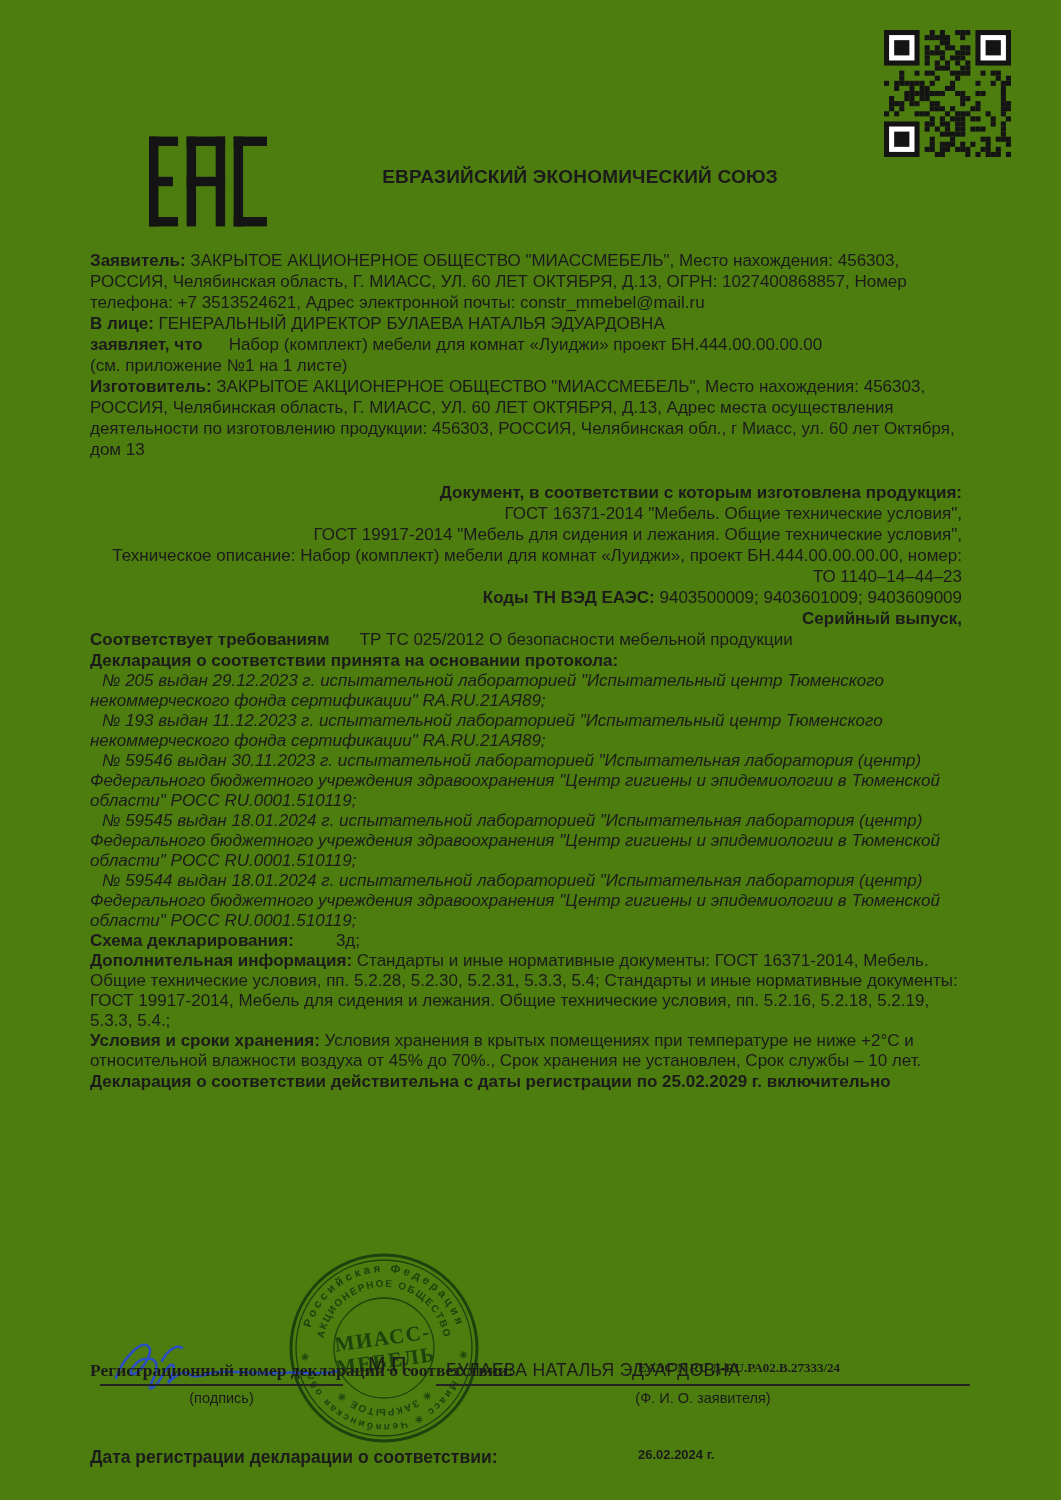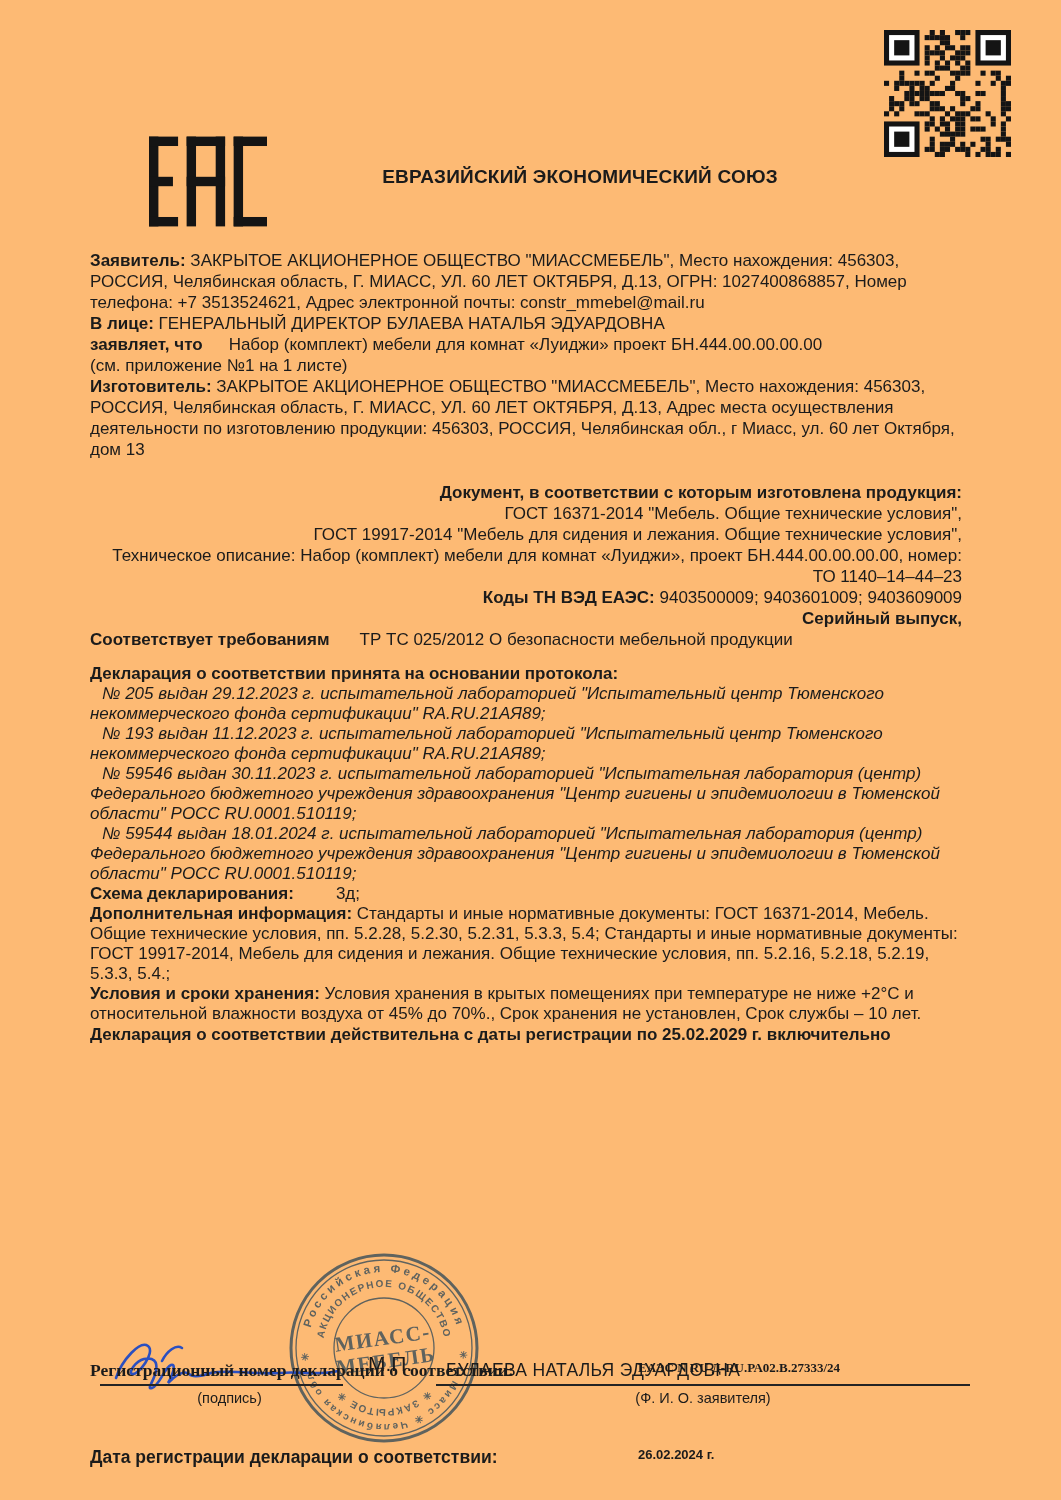--- a/index.html
+++ b/index.html
@@ -9,7 +9,7 @@
     position: relative;
     width: 1061px; height: 1500px;
     margin: 0 auto;
-    background: #fdba74;
+    background: #4d7c0f;
     font-family: "Liberation Sans", sans-serif;
     color: #1b1b1b;
     overflow: hidden;

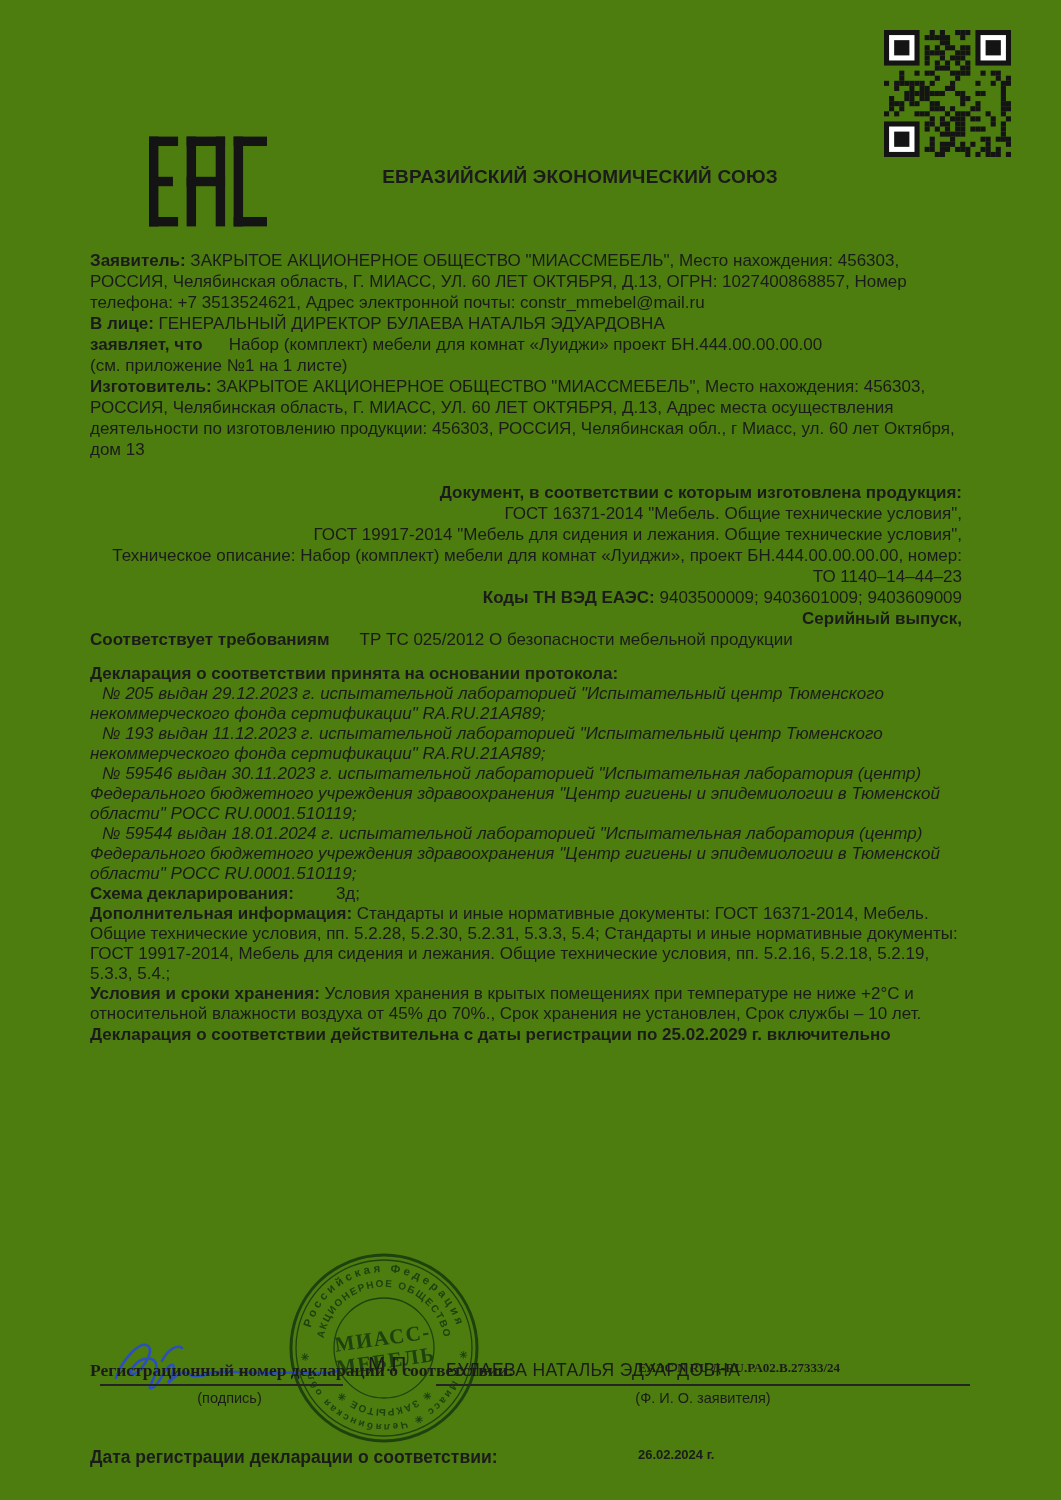--- a/index.html
+++ b/index.html
@@ -34,7 +34,7 @@
   .sec-manufacturer  { margin-top: 20px; }
   .sec-docs          { margin-top: 22px; text-align: right; }
   .sec-compliance    { margin-top: 15px; }
-  .sec-protocols     { margin-top: 14px; line-height: 20px; }
+  .sec-protocols     { margin-top: 1px; line-height: 20px; }
   .sec-protocols p.proto { text-indent: 12px; font-style: italic; }
   .sec-scheme        { margin-top: 2px; }
   .sec-addinfo       { margin-top: 16px; line-height: 20px; }

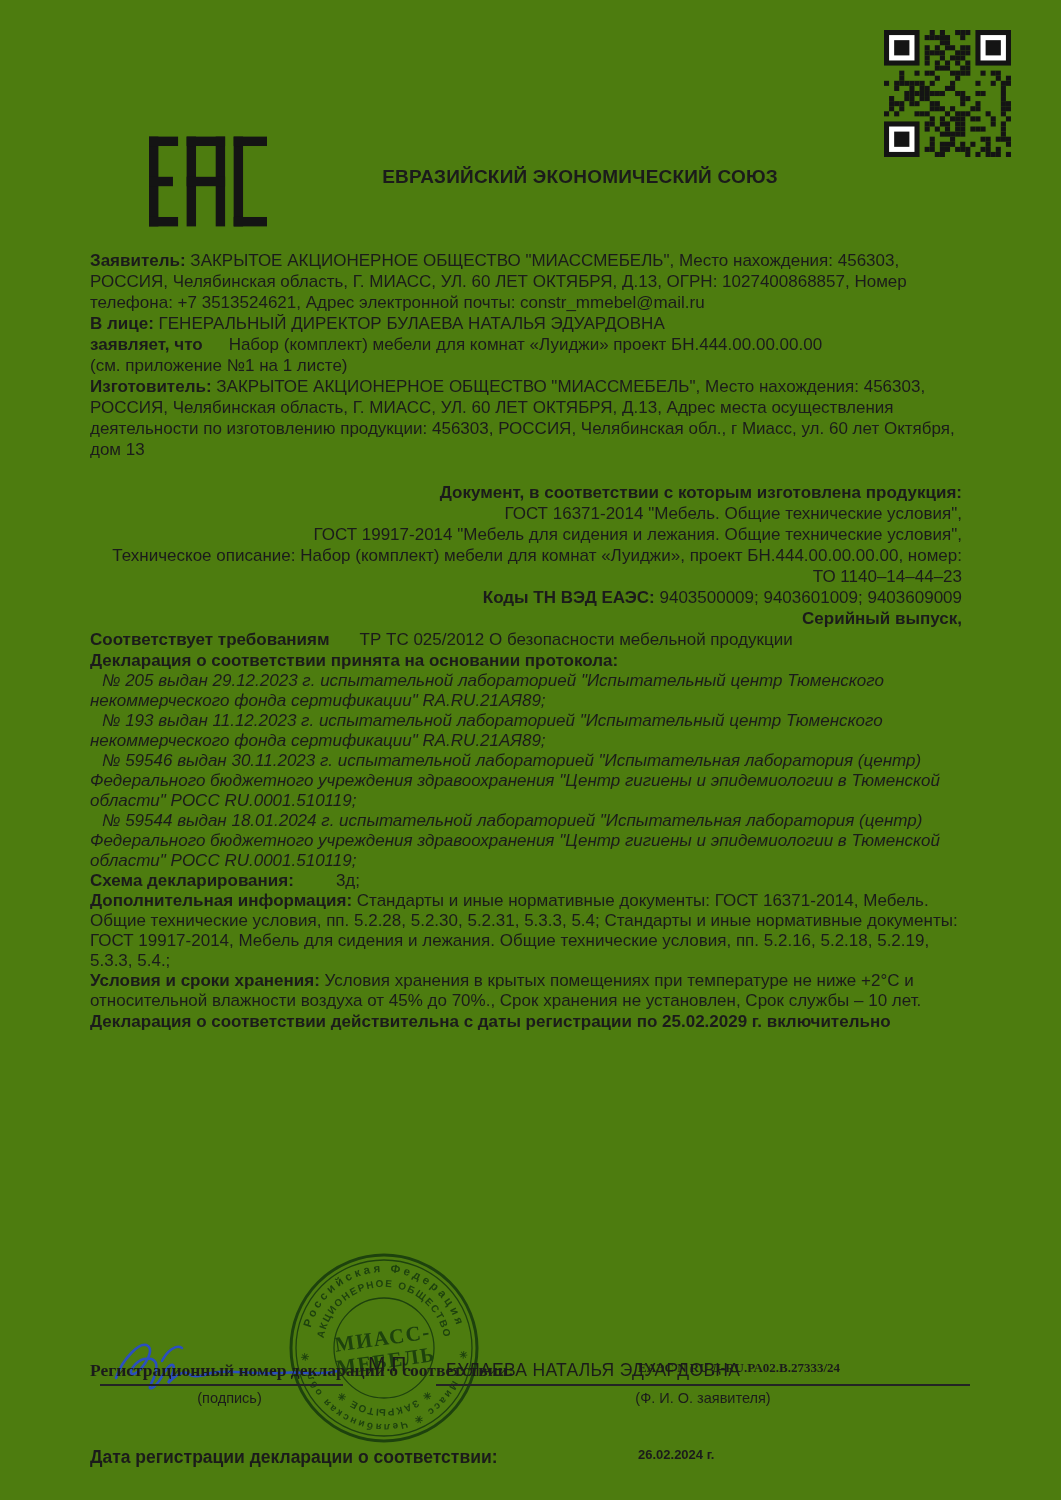--- a/index.html
+++ b/index.html
@@ -333,6 +333,7 @@
       <p class="proto">№ 205 выдан 29.12.2023 г. испытательной лабораторией "Испытательный центр Тюменского некоммерческого фонда сертификации" RA.RU.21АЯ89;</p>
       <p class="proto">№ 193 выдан 11.12.2023 г. испытательной лабораторией "Испытательный центр Тюменского некоммерческого фонда сертификации" RA.RU.21АЯ89;</p>
       <p class="proto">№ 59546 выдан 30.11.2023 г. испытательной лабораторией "Испытательная лаборатория (центр) Федерального бюджетного учреждения здравоохранения "Центр гигиены и эпидемиологии в Тюменской области" РОСС RU.0001.510119;</p>
+      <p class="proto">№ 59545 выдан 18.01.2024 г. испытательной лабораторией "Испытательная лаборатория (центр) Федерального бюджетного учреждения здравоохранения "Центр гигиены и эпидемиологии в Тюменской области" РОСС RU.0001.510119;</p>
       <p class="proto">№ 59544 выдан 18.01.2024 г. испытательной лабораторией "Испытательная лаборатория (центр) Федерального бюджетного учреждения здравоохранения "Центр гигиены и эпидемиологии в Тюменской области" РОСС RU.0001.510119;</p>
       <p class="sec-scheme"><b>Схема декларирования:</b><span class="gap-l"></span><span>3д;</span></p>
     </div>

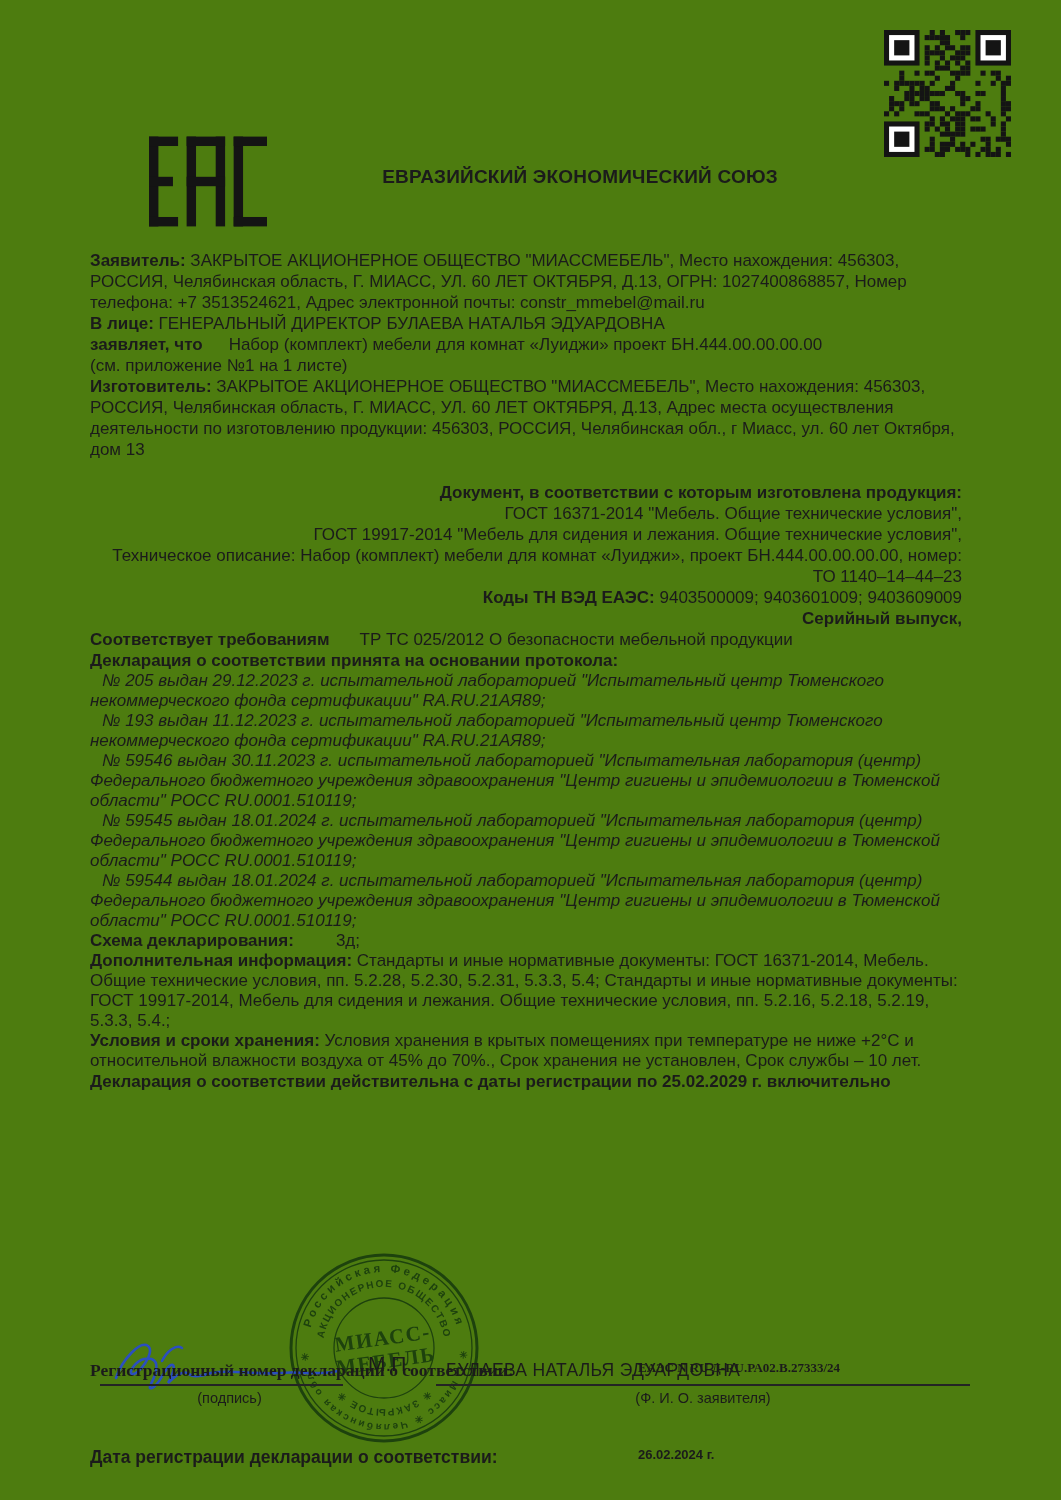--- a/index.html
+++ b/index.html
@@ -55,7 +55,7 @@
   .rule-left  { left: 100px; top: 1384px; width: 243px; }
   .rule-right { left: 436px; top: 1384px; width: 534px; }
   .caption { position: absolute; top: 1390px; text-align: center; font-size: 14.5px; }
-  .caption-left  { left: 108px; width: 243px; }
+  .caption-left  { left: 100px; width: 243px; }
   .caption-right { left: 436px; width: 534px; }
   .reg-row-label { position: absolute; left: 90px; font-weight: bold; font-size: 17.5px; }
   .reg-row-value { position: absolute; left: 638px; font-weight: bold; font-size: 13px; }

